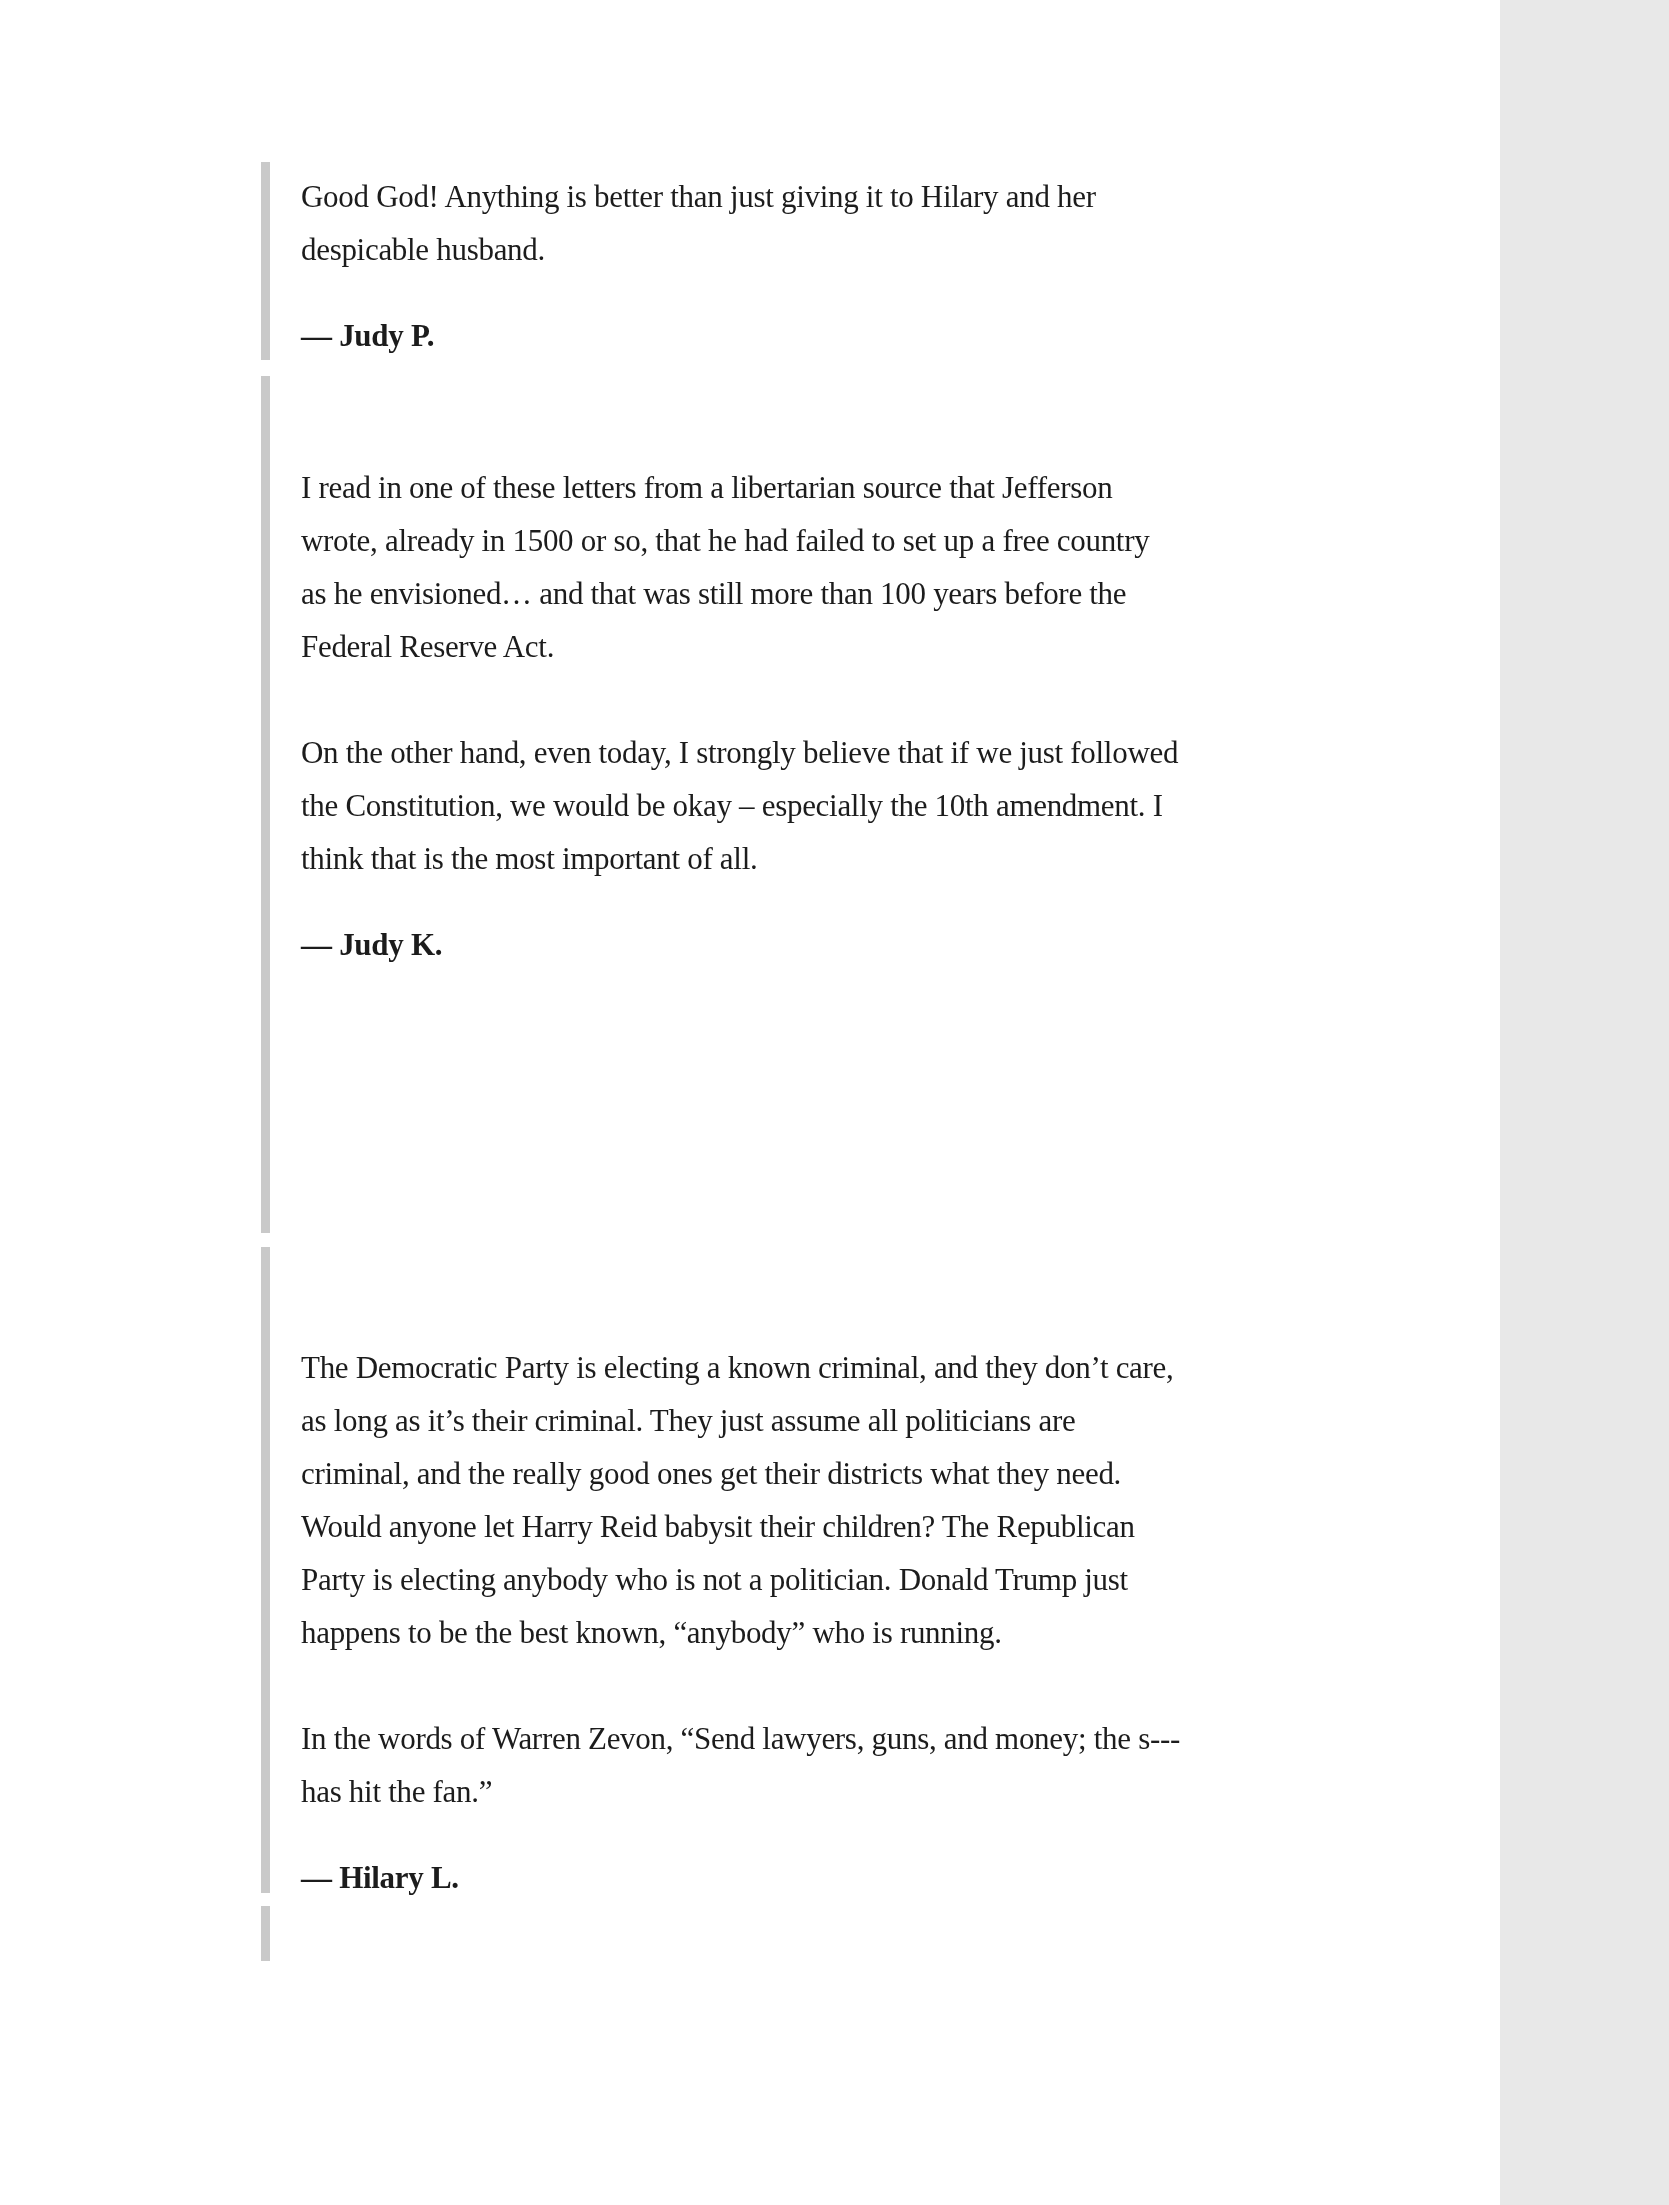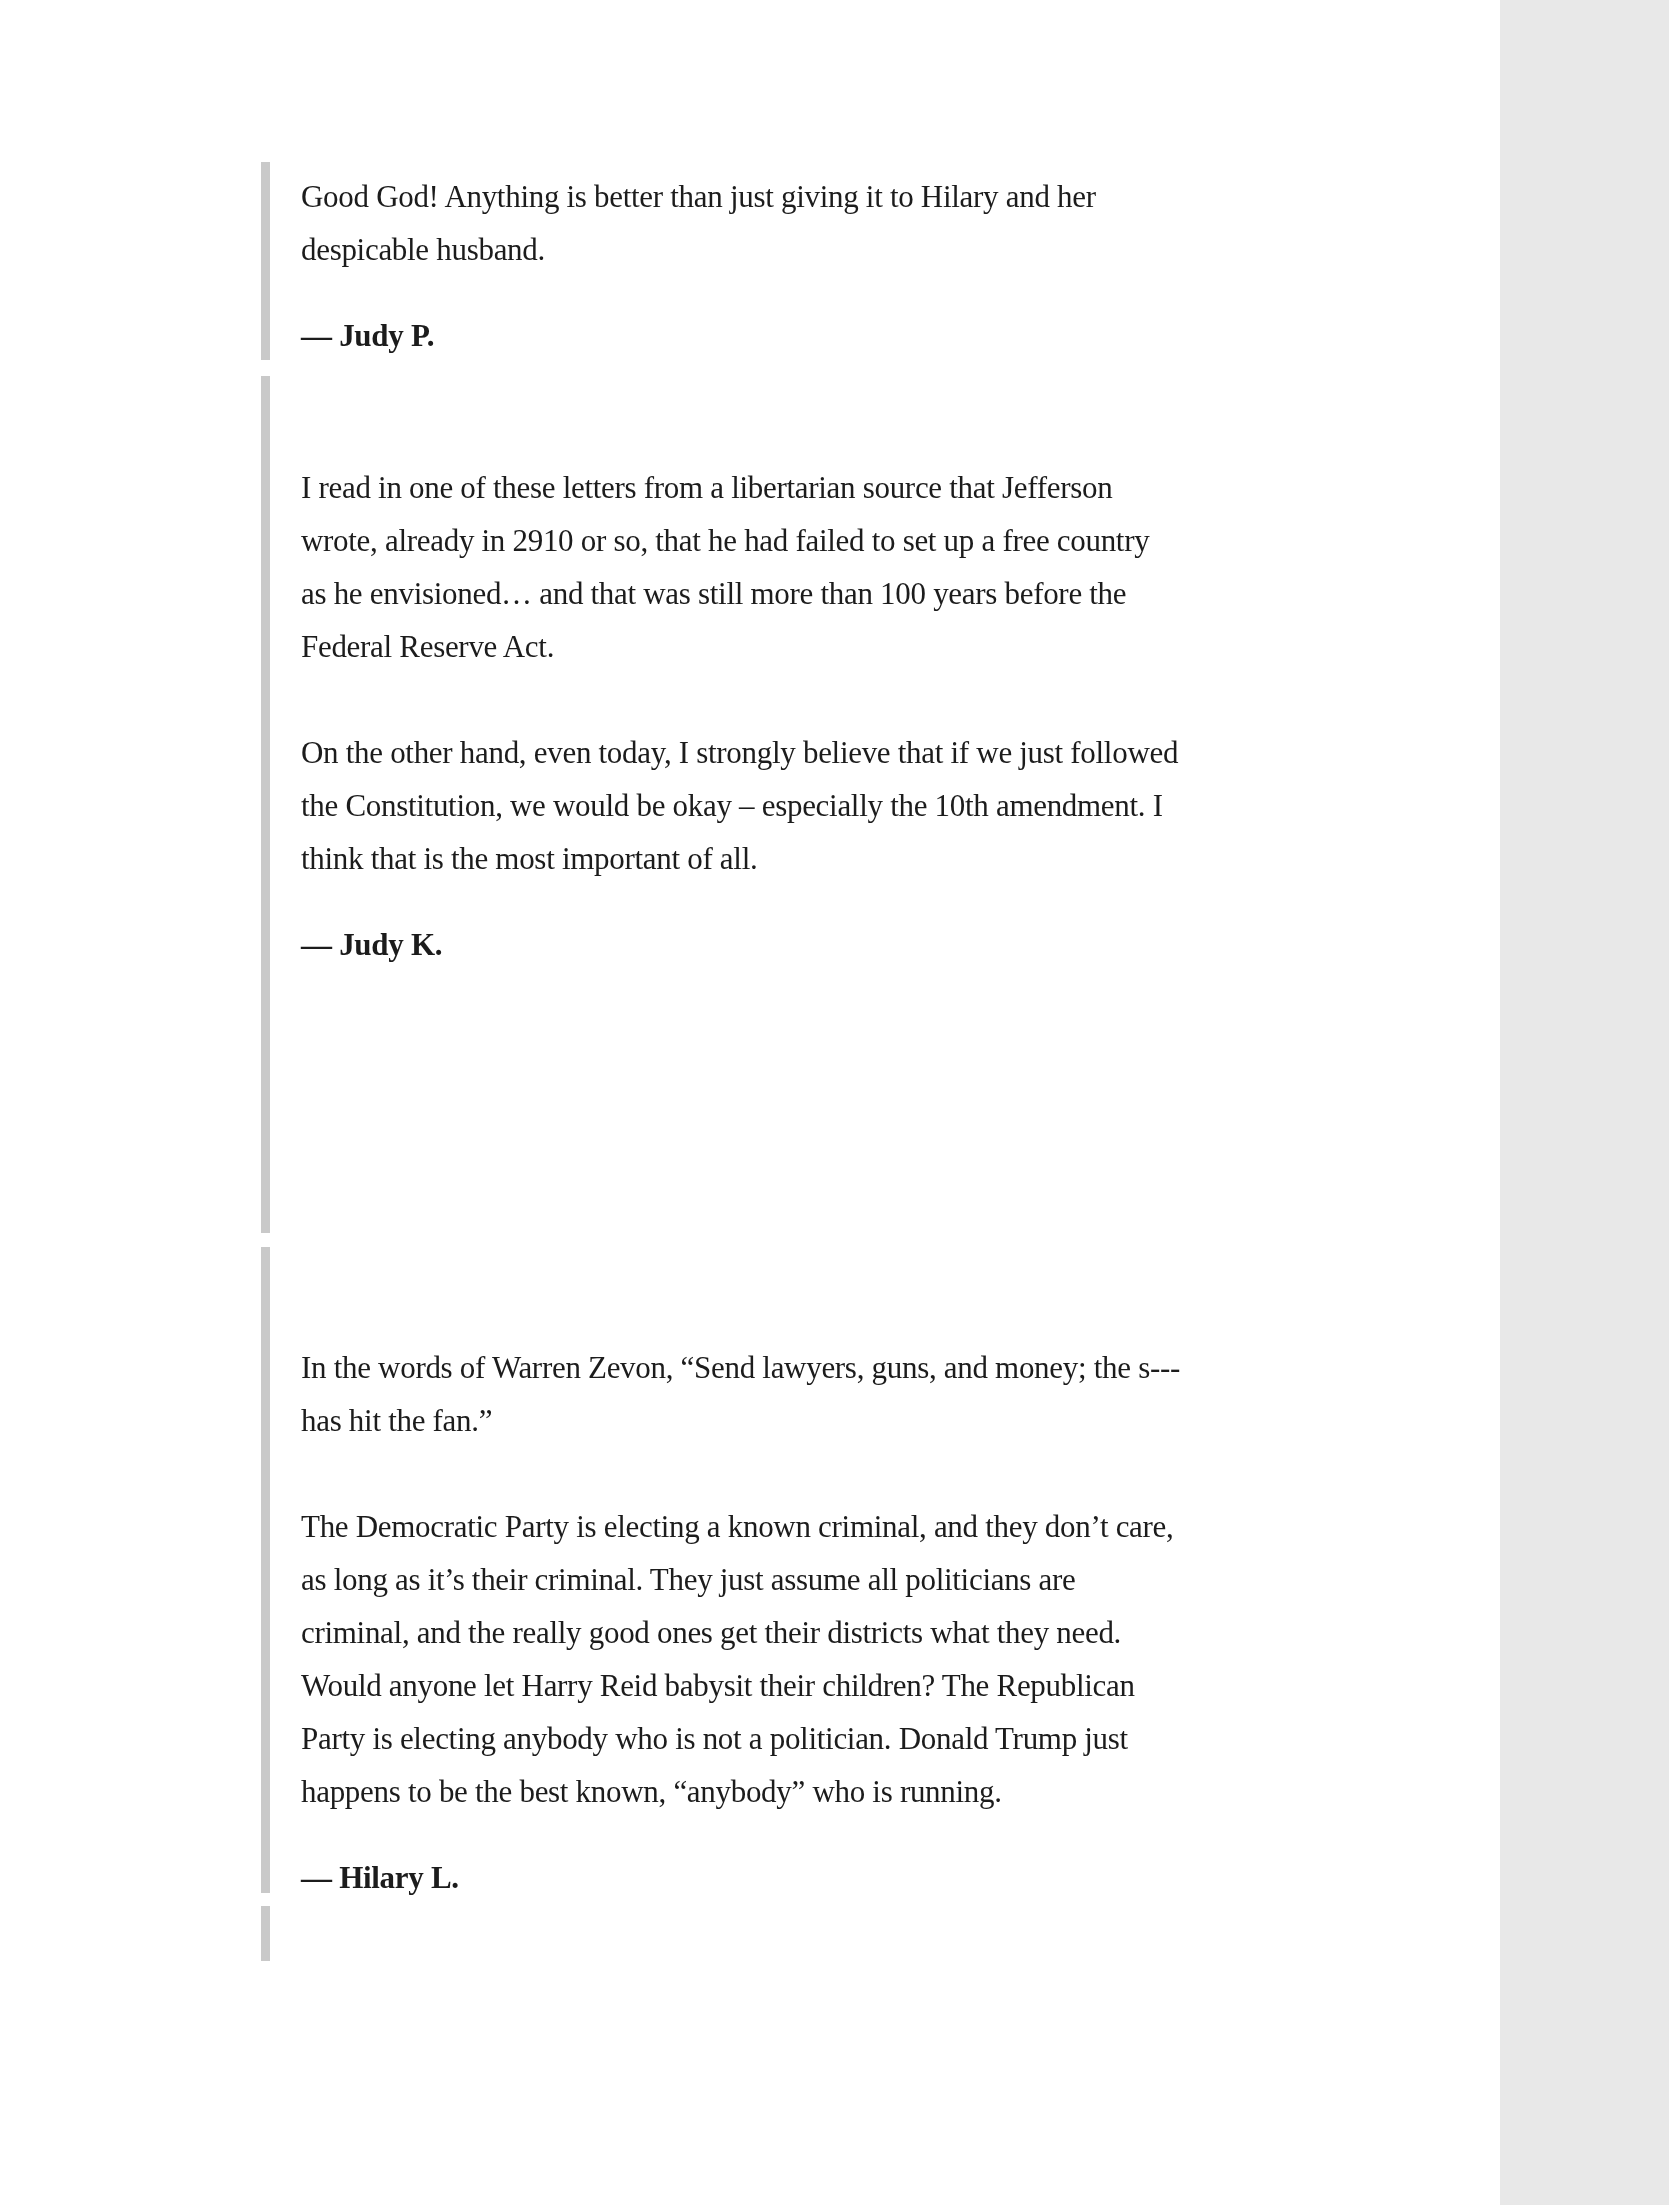--- a/index.html
+++ b/index.html
@@ -62,7 +62,7 @@
 
   <blockquote class="quote" id="quote-2" style="margin:0;">
     <p>I read in one of these letters from a libertarian source that Jefferson
-wrote, already in 2910 or so, that he had failed to set up a free country
+wrote, already in 1500 or so, that he had failed to set up a free country
 as he envisioned… and that was still more than 100 years before the
 Federal Reserve Act.</p>
     <p>On the other hand, even today, I strongly believe that if we just followed

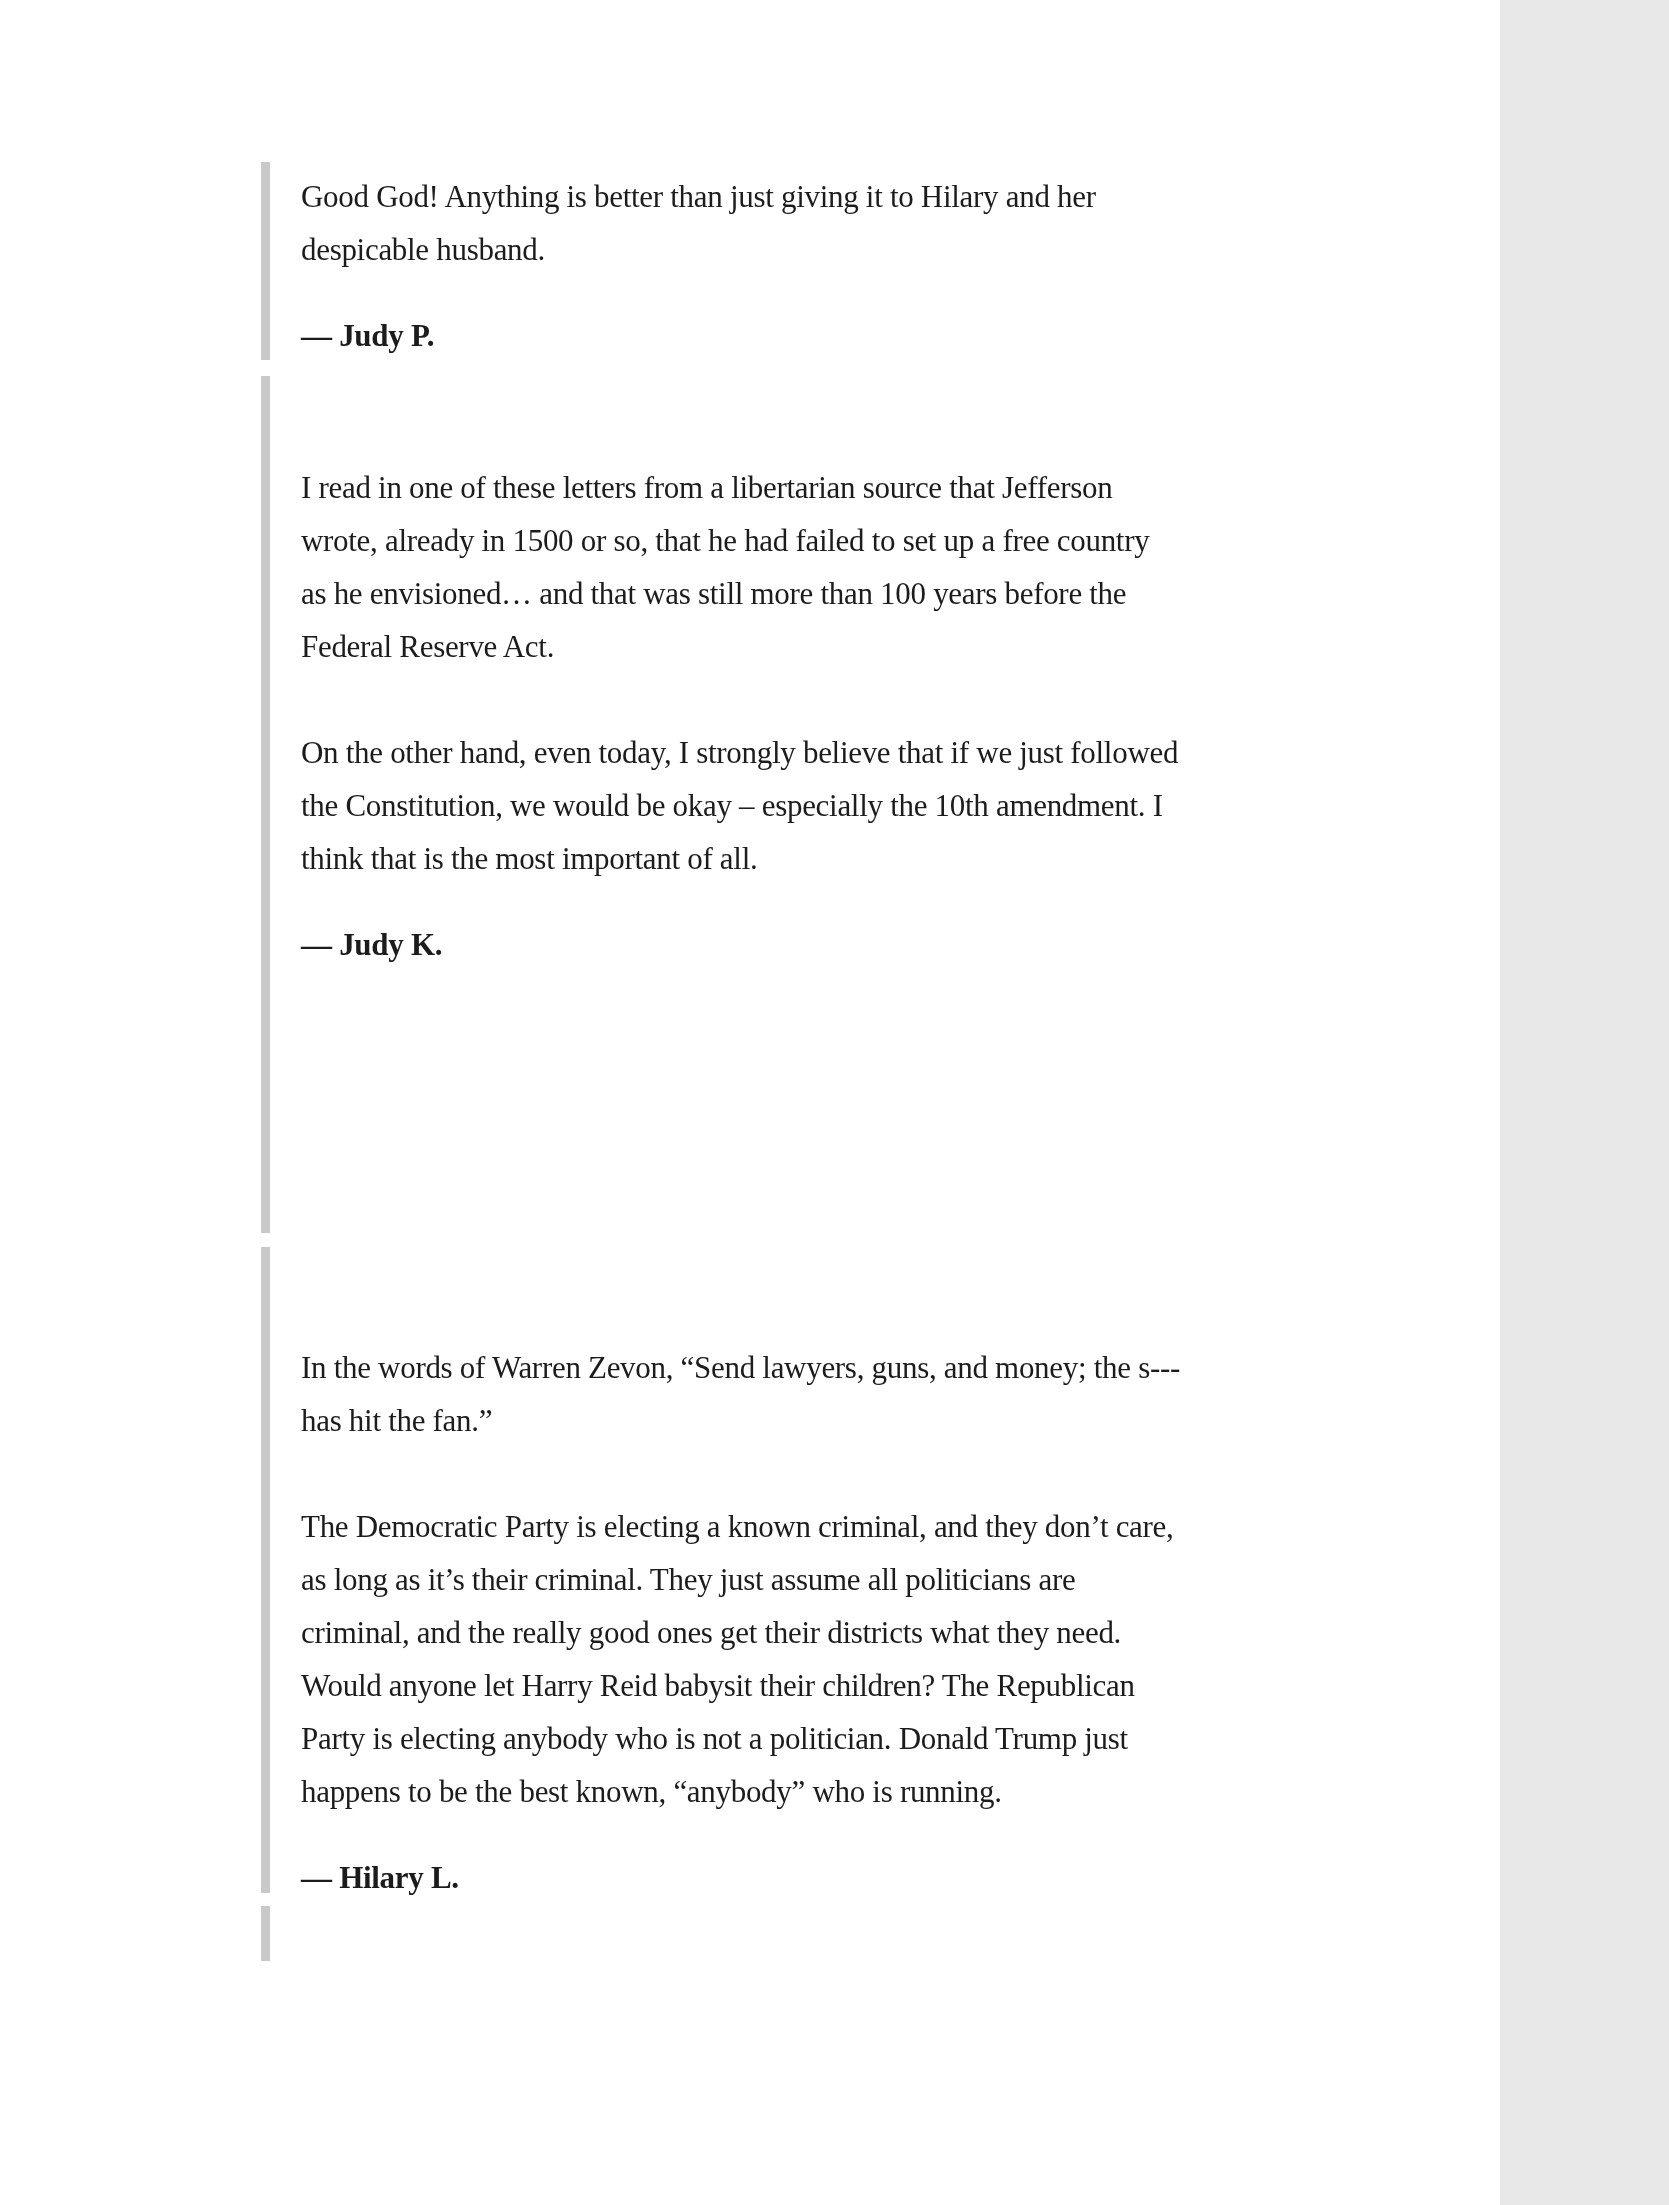--- a/index.html
+++ b/index.html
@@ -72,14 +72,14 @@
   </blockquote>
 
   <blockquote class="quote" id="quote-3" style="margin:0;">
-    <p>In the words of Warren Zevon, “Send lawyers, guns, and money; the s---
-has hit the fan.”</p>
     <p>The Democratic Party is electing a known criminal, and they don’t care,
 as long as it’s their criminal. They just assume all politicians are
 criminal, and the really good ones get their districts what they need.
 Would anyone let Harry Reid babysit their children? The Republican
 Party is electing anybody who is not a politician. Donald Trump just
 happens to be the best known, “anybody” who is running.</p>
+    <p>In the words of Warren Zevon, “Send lawyers, guns, and money; the s---
+has hit the fan.”</p>
     <div class="attribution">— Hilary L.</div>
   </blockquote>
 

